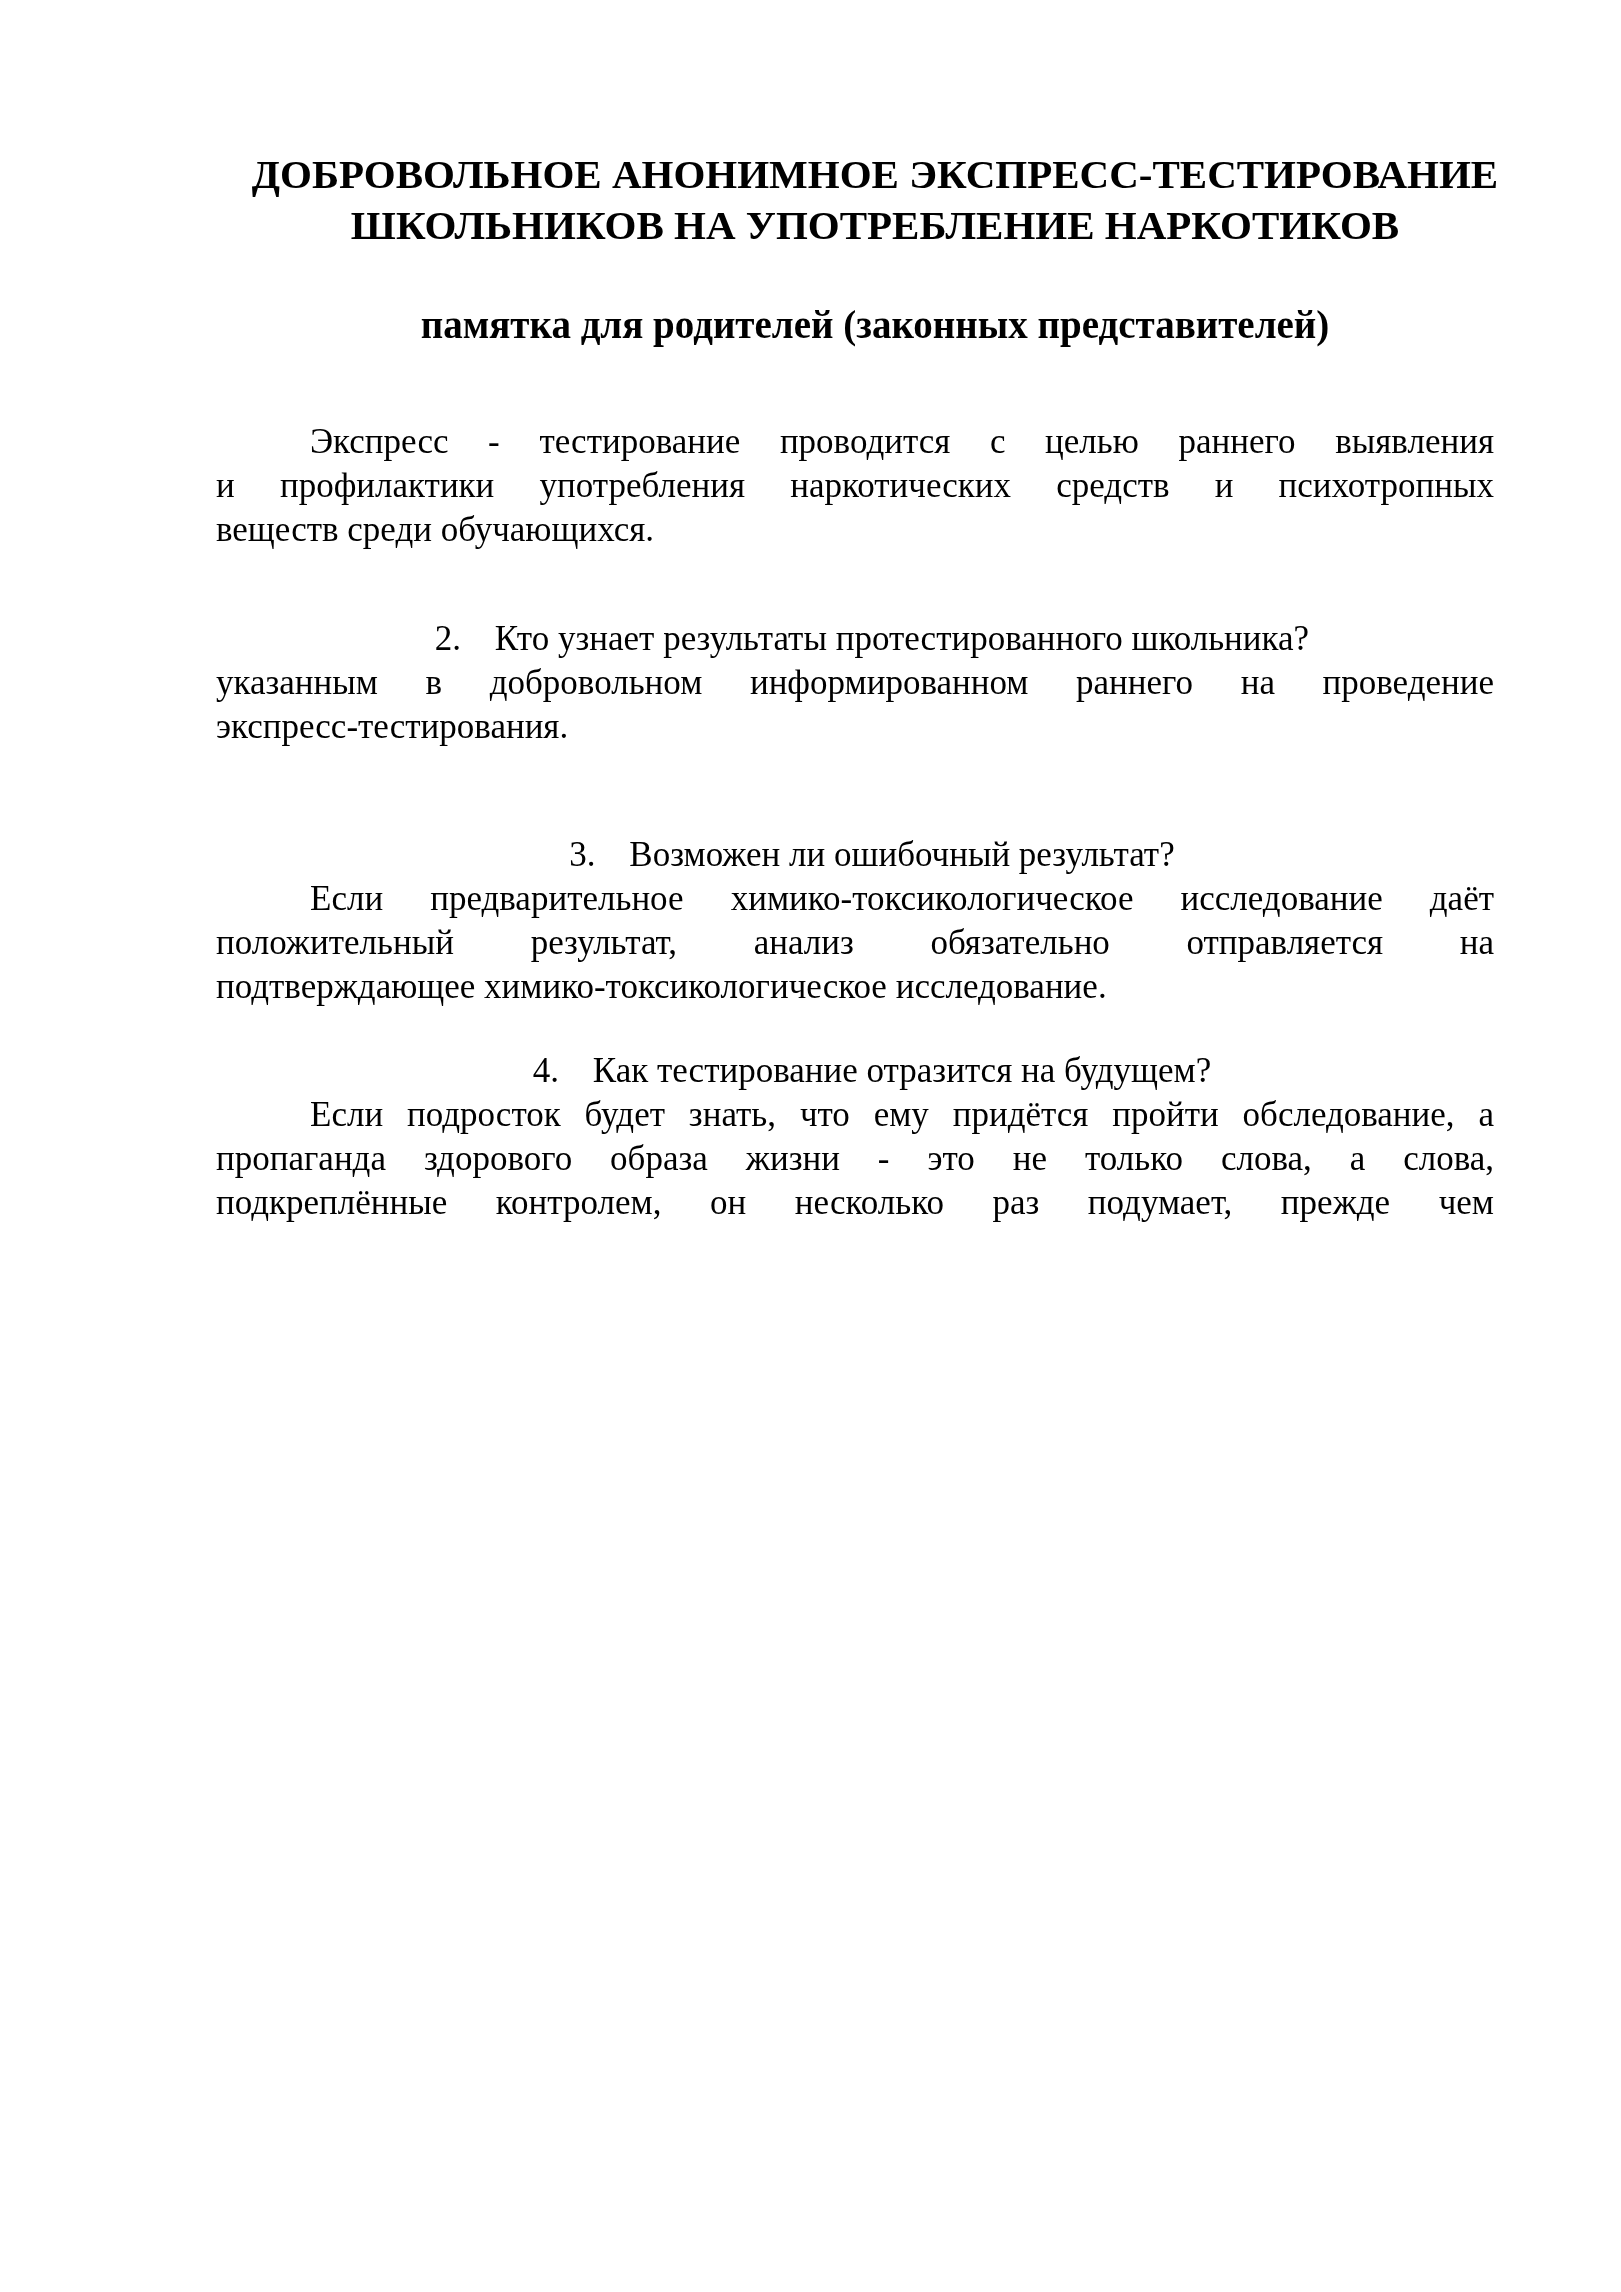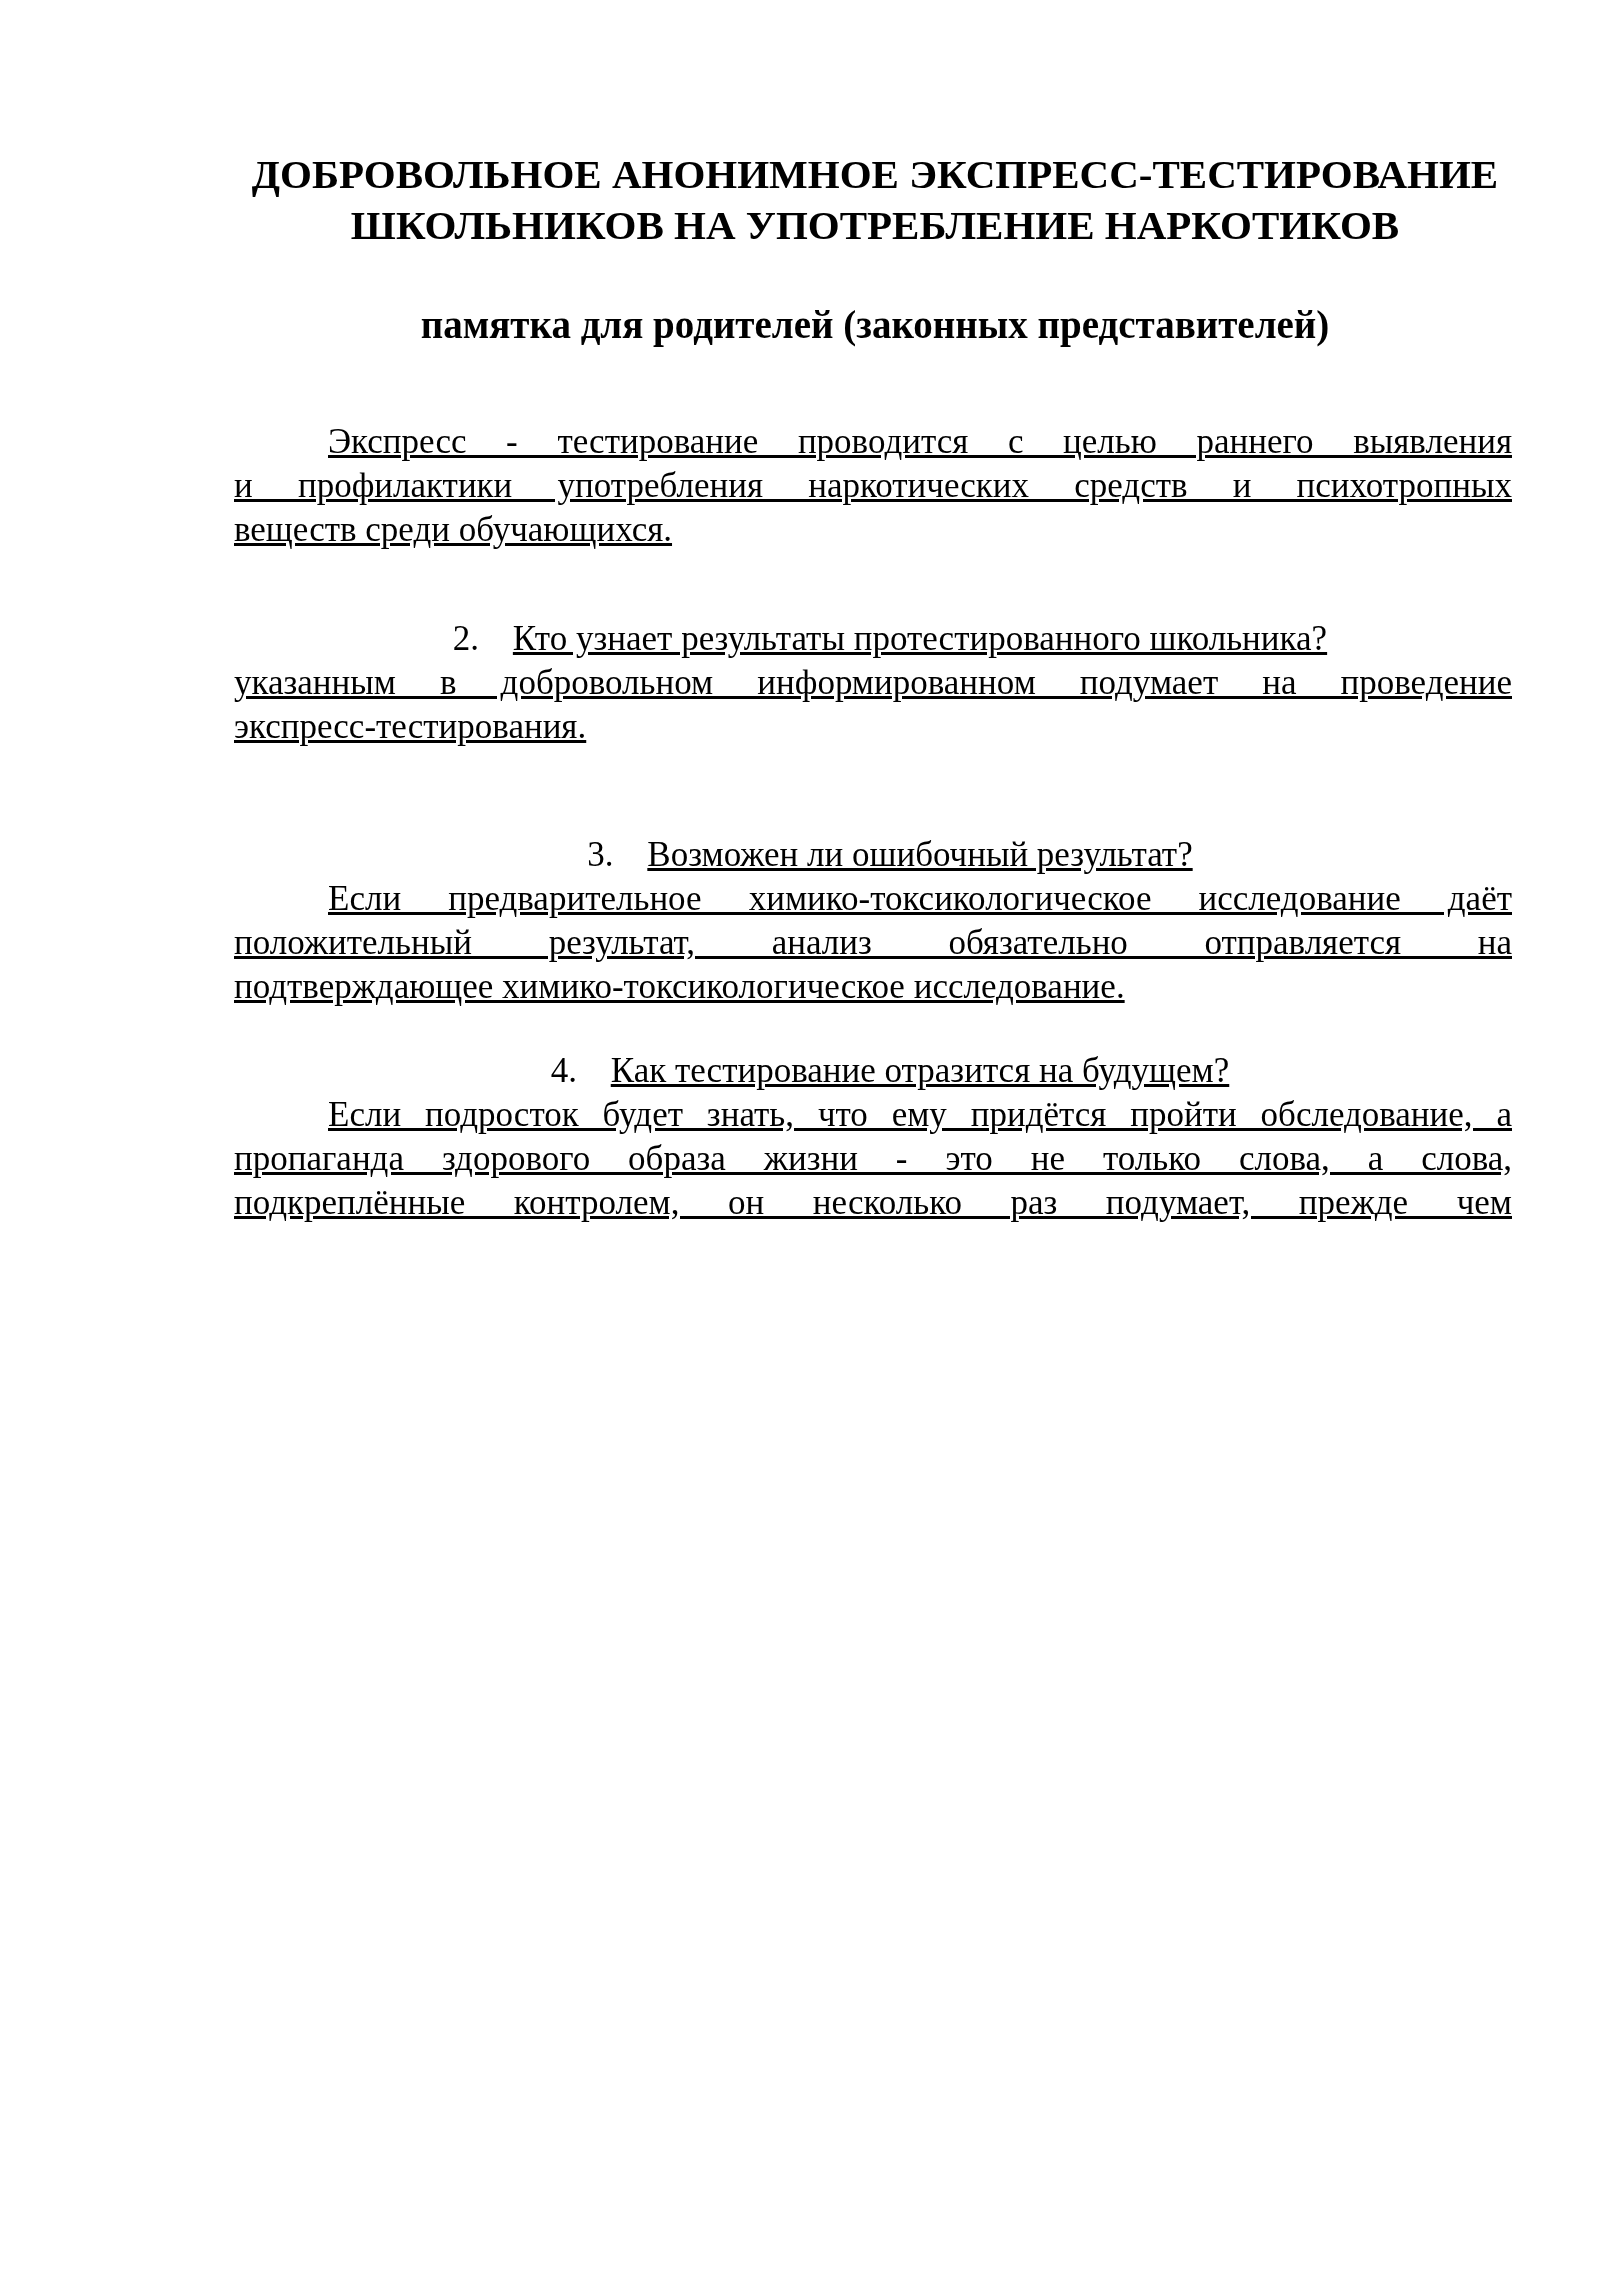--- a/index.html
+++ b/index.html
@@ -19,9 +19,8 @@
   
   .col {
     position: absolute;
-    left: 234px;
+    left: 216px;
     width: 1278px;
-    text-decoration: underline;
   }
   
   .band {

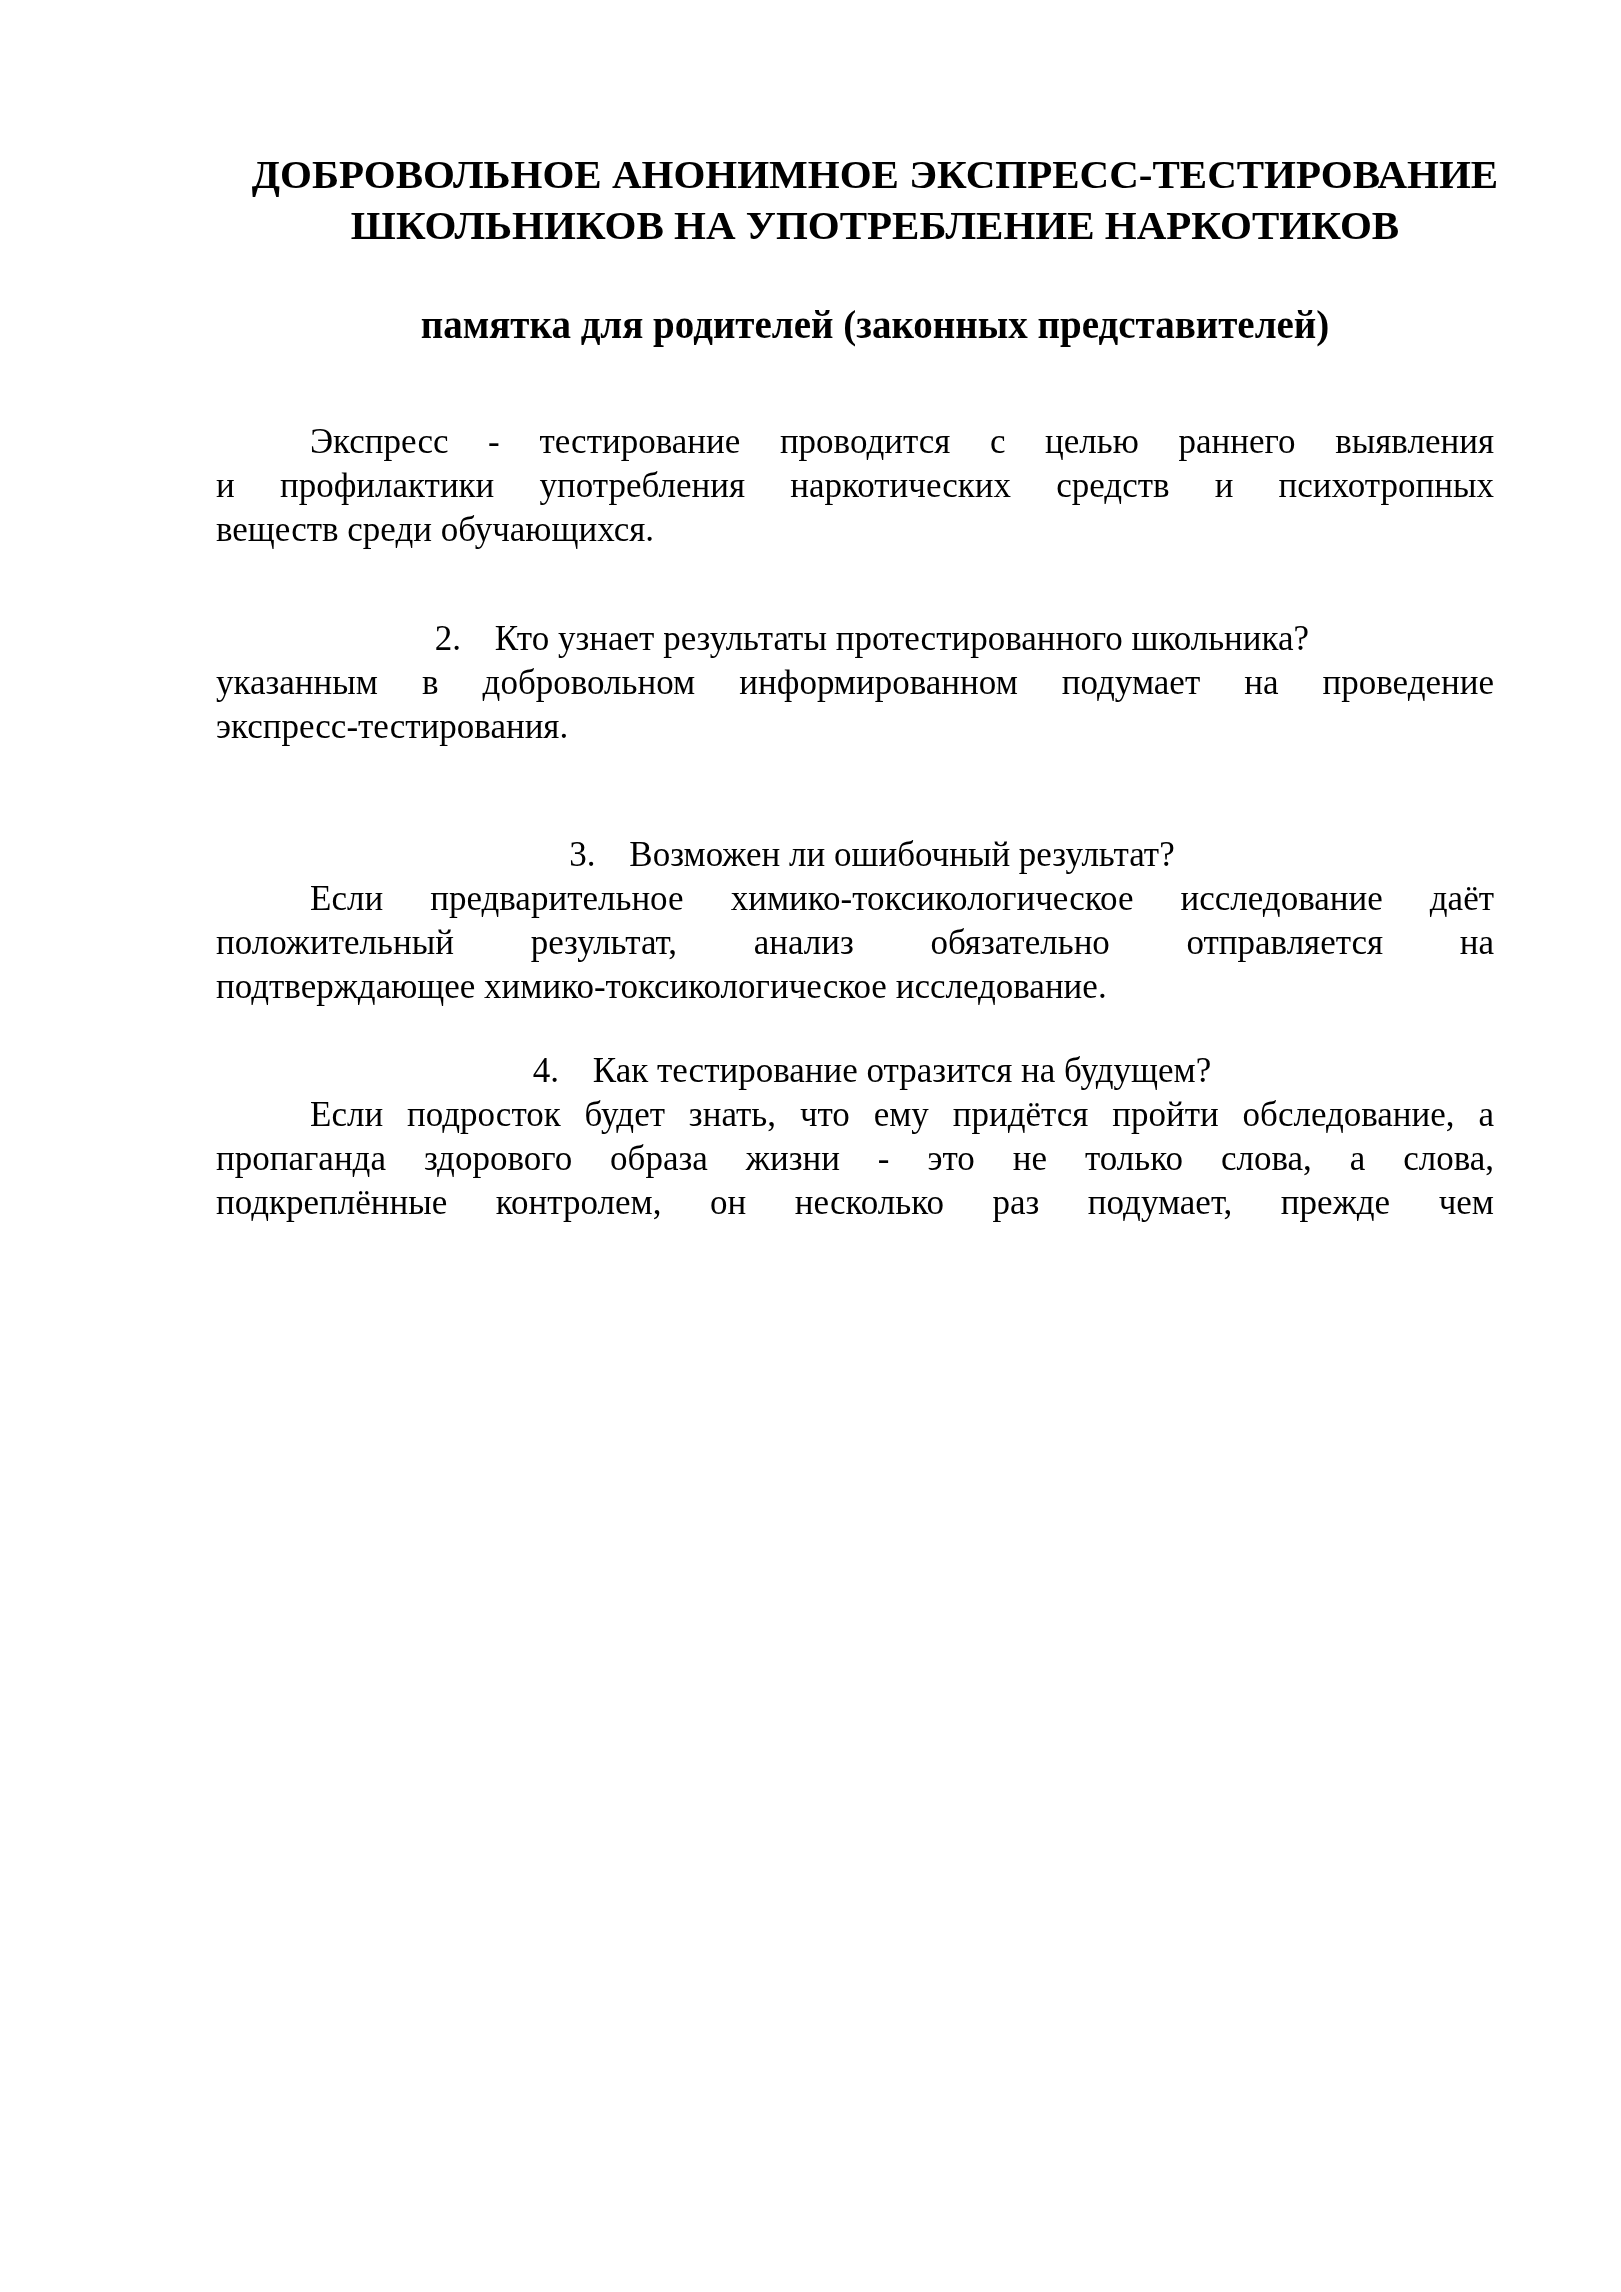--- a/index.html
+++ b/index.html
@@ -96,7 +96,7 @@
       <span class="item-num">2.</span><span>Кто узнает результаты протестированного школьника?</span>
     </div>
     <div class="indent-first">
-        <div class="tline">указанным в добровольном информированном подумает на проведение</div>
+        <div class="tline">указанным в добровольном информированном раннего на проведение</div>
         <div class="tline tline-last">экспресс-тестирования.</div>
       </div>
   </section>

